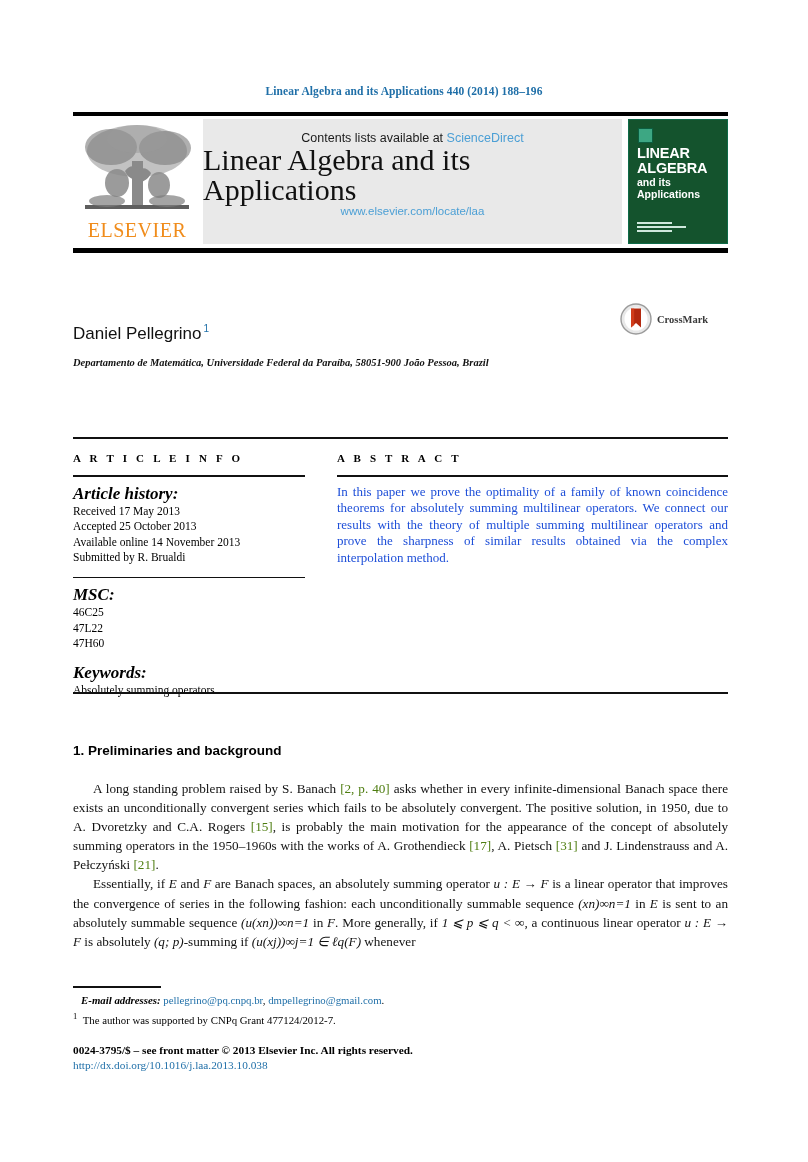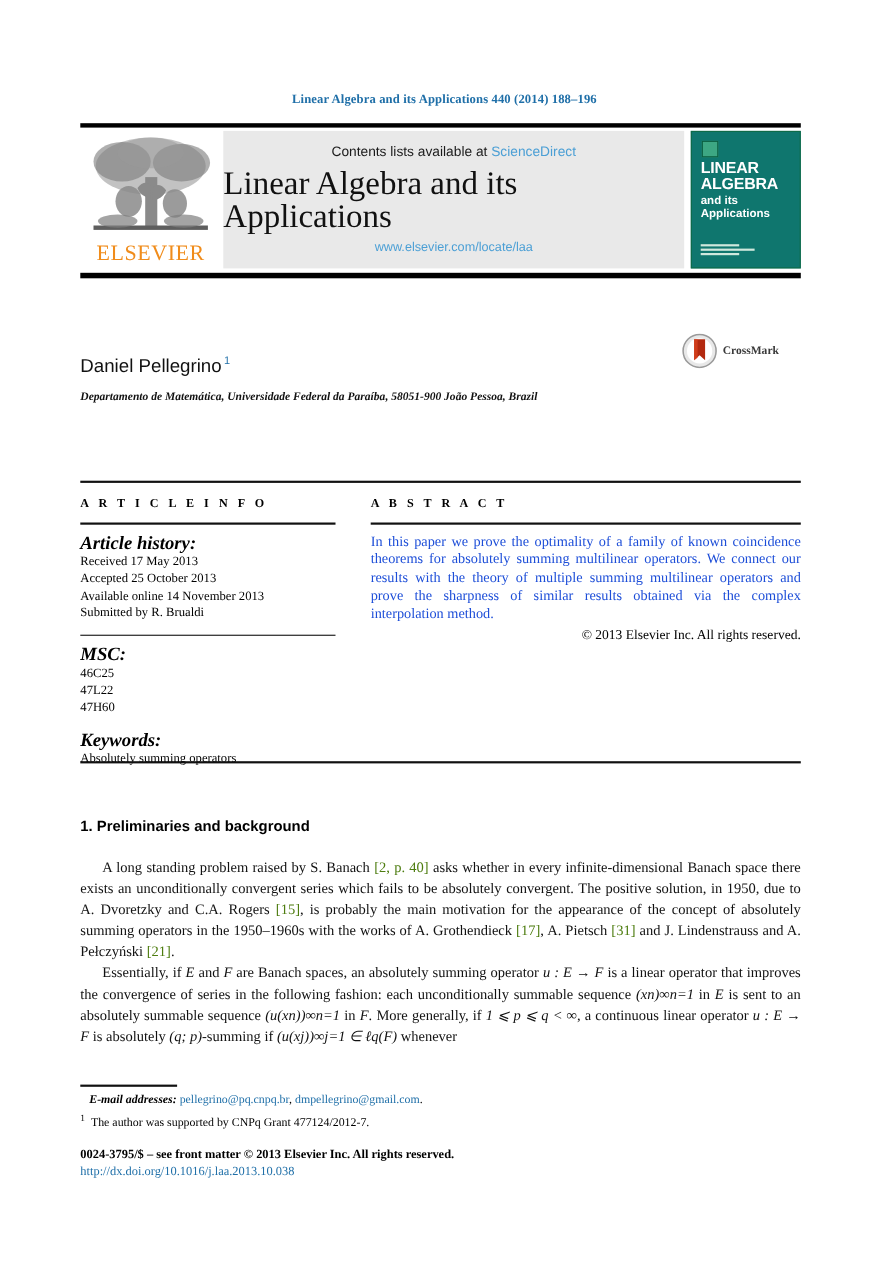--- a/index.html
+++ b/index.html
@@ -81,7 +81,7 @@
     display: flex;
     flex-direction: column;
     align-items: center;
-    justify-content: space-between;
+    justify-content: flex-start;
     padding: 12px 0 13px 0;
     box-sizing: border-box;
   }

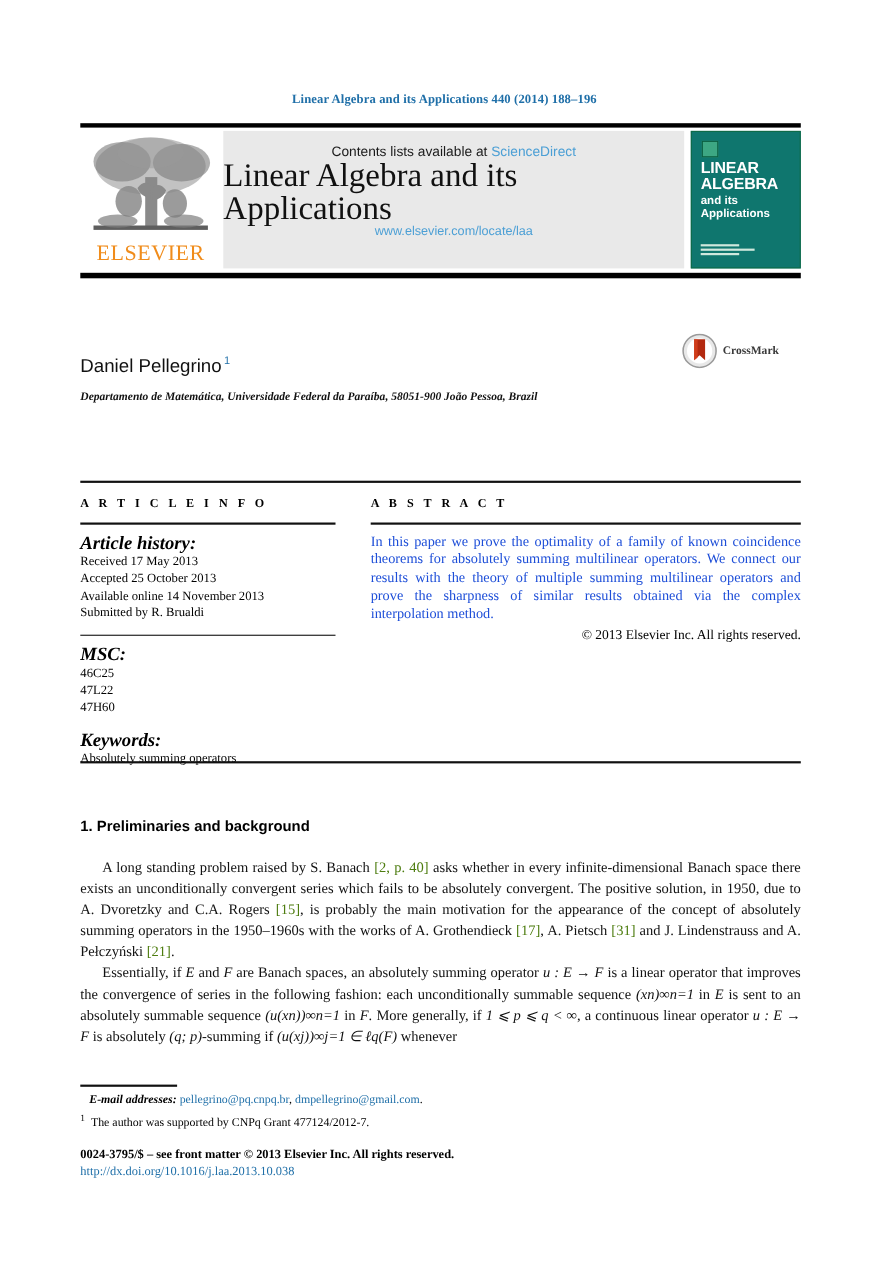--- a/index.html
+++ b/index.html
@@ -106,7 +106,7 @@
   }
   .cover-thumb {
     width: 100px;
-    background: #0f766e;
+    background: #14532d;
     position: relative;
     border: 1px solid #0e6b49;
     box-sizing: border-box;

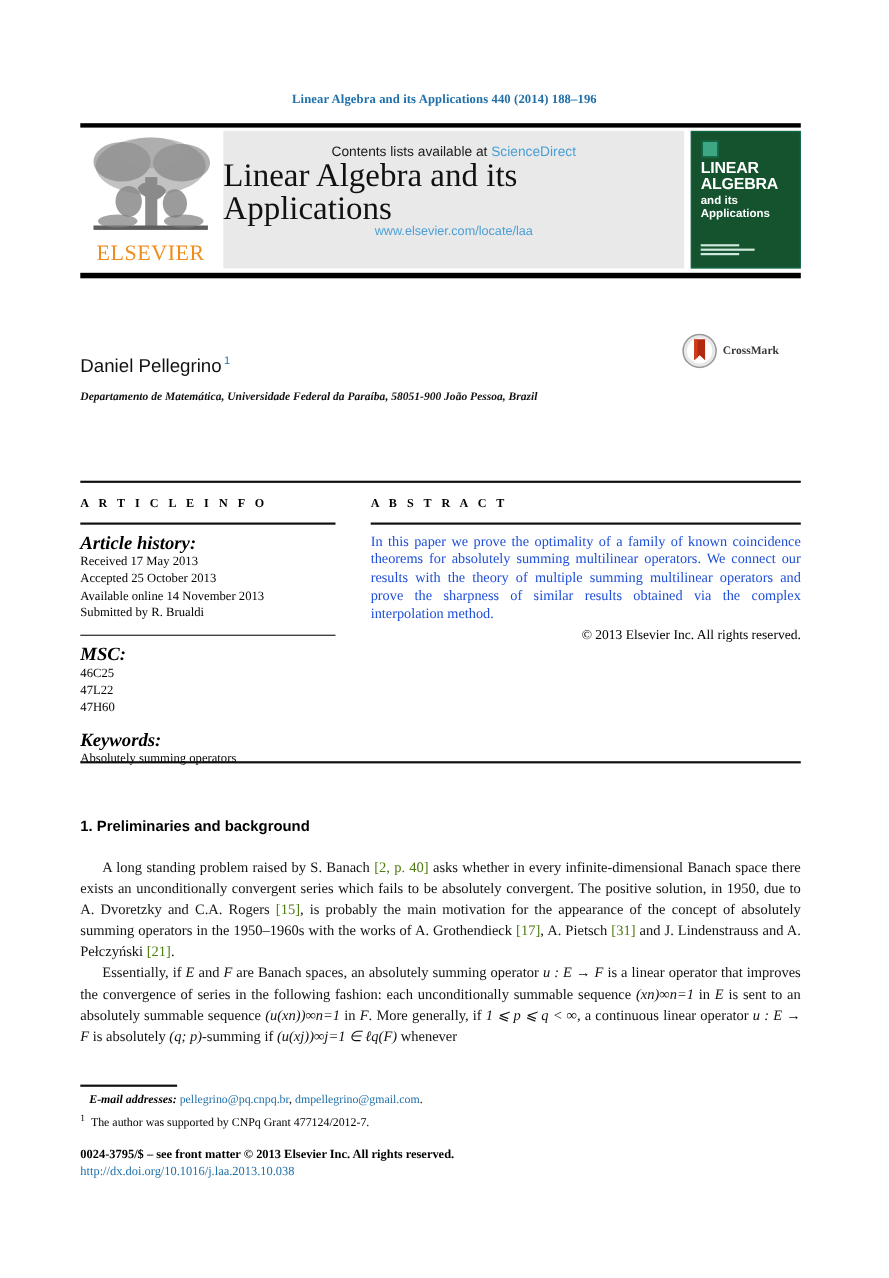--- a/index.html
+++ b/index.html
@@ -412,7 +412,6 @@
     <div class="sec-head">A B S T R A C T</div>
     <div class="thin-rule"></div>
     <div class="abs-text">In this paper we prove the optimality of a family of known coincidence theorems for absolutely summing multilinear operators. We connect our results with the theory of multiple summing multilinear operators and prove the sharpness of similar results obtained via the complex interpolation method.</div>
-    <div class="abs-copyright">© 2013 Elsevier Inc. All rights reserved.</div>
   </div>
 
   <div class="rule-med" style="top:692px;"></div>

